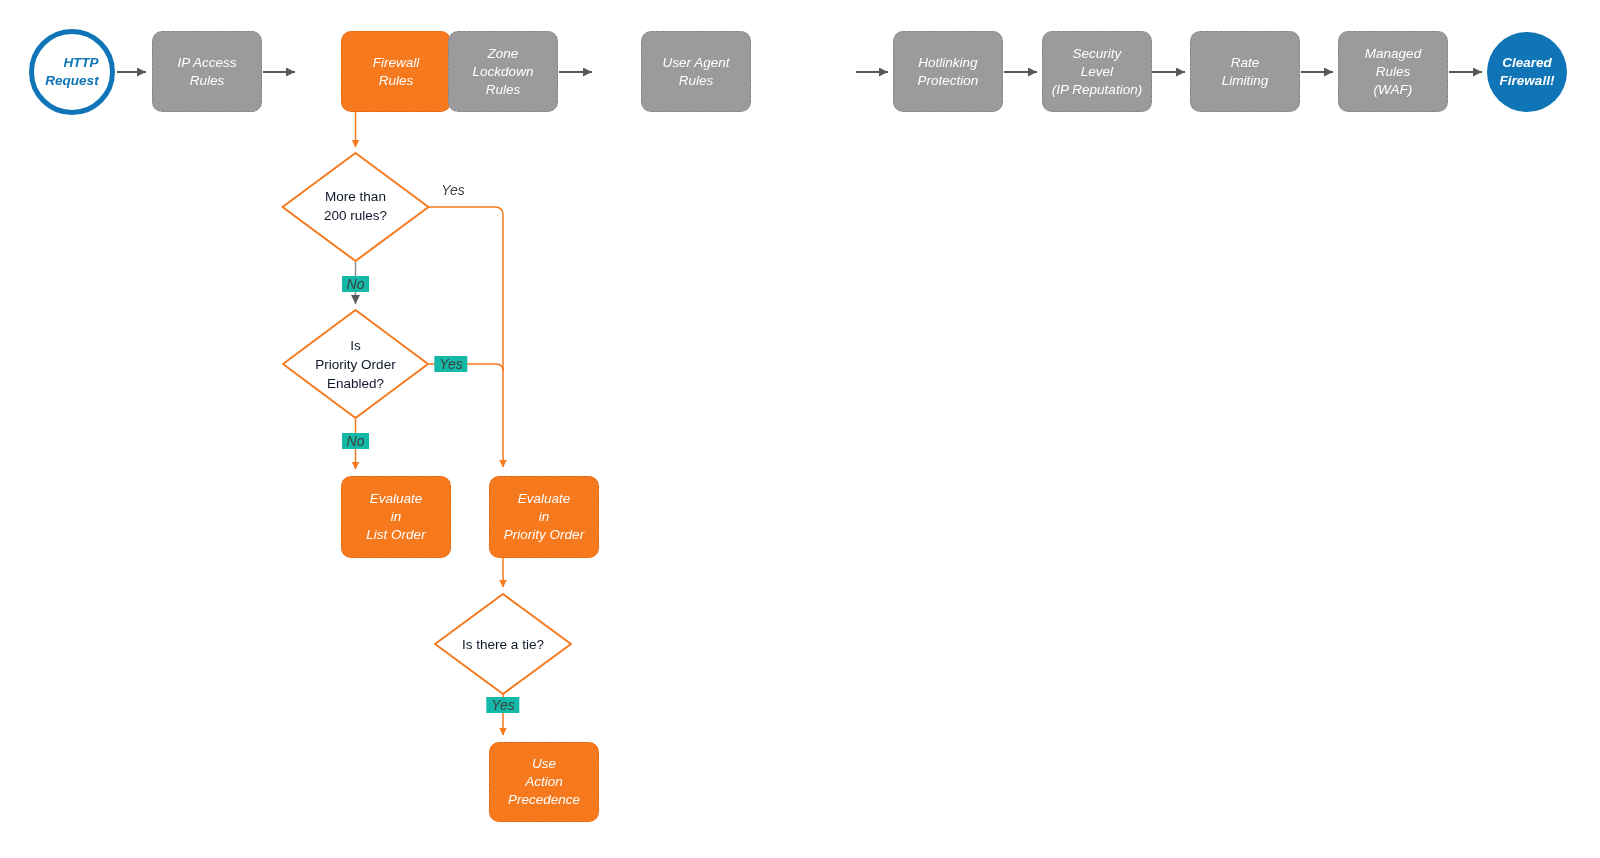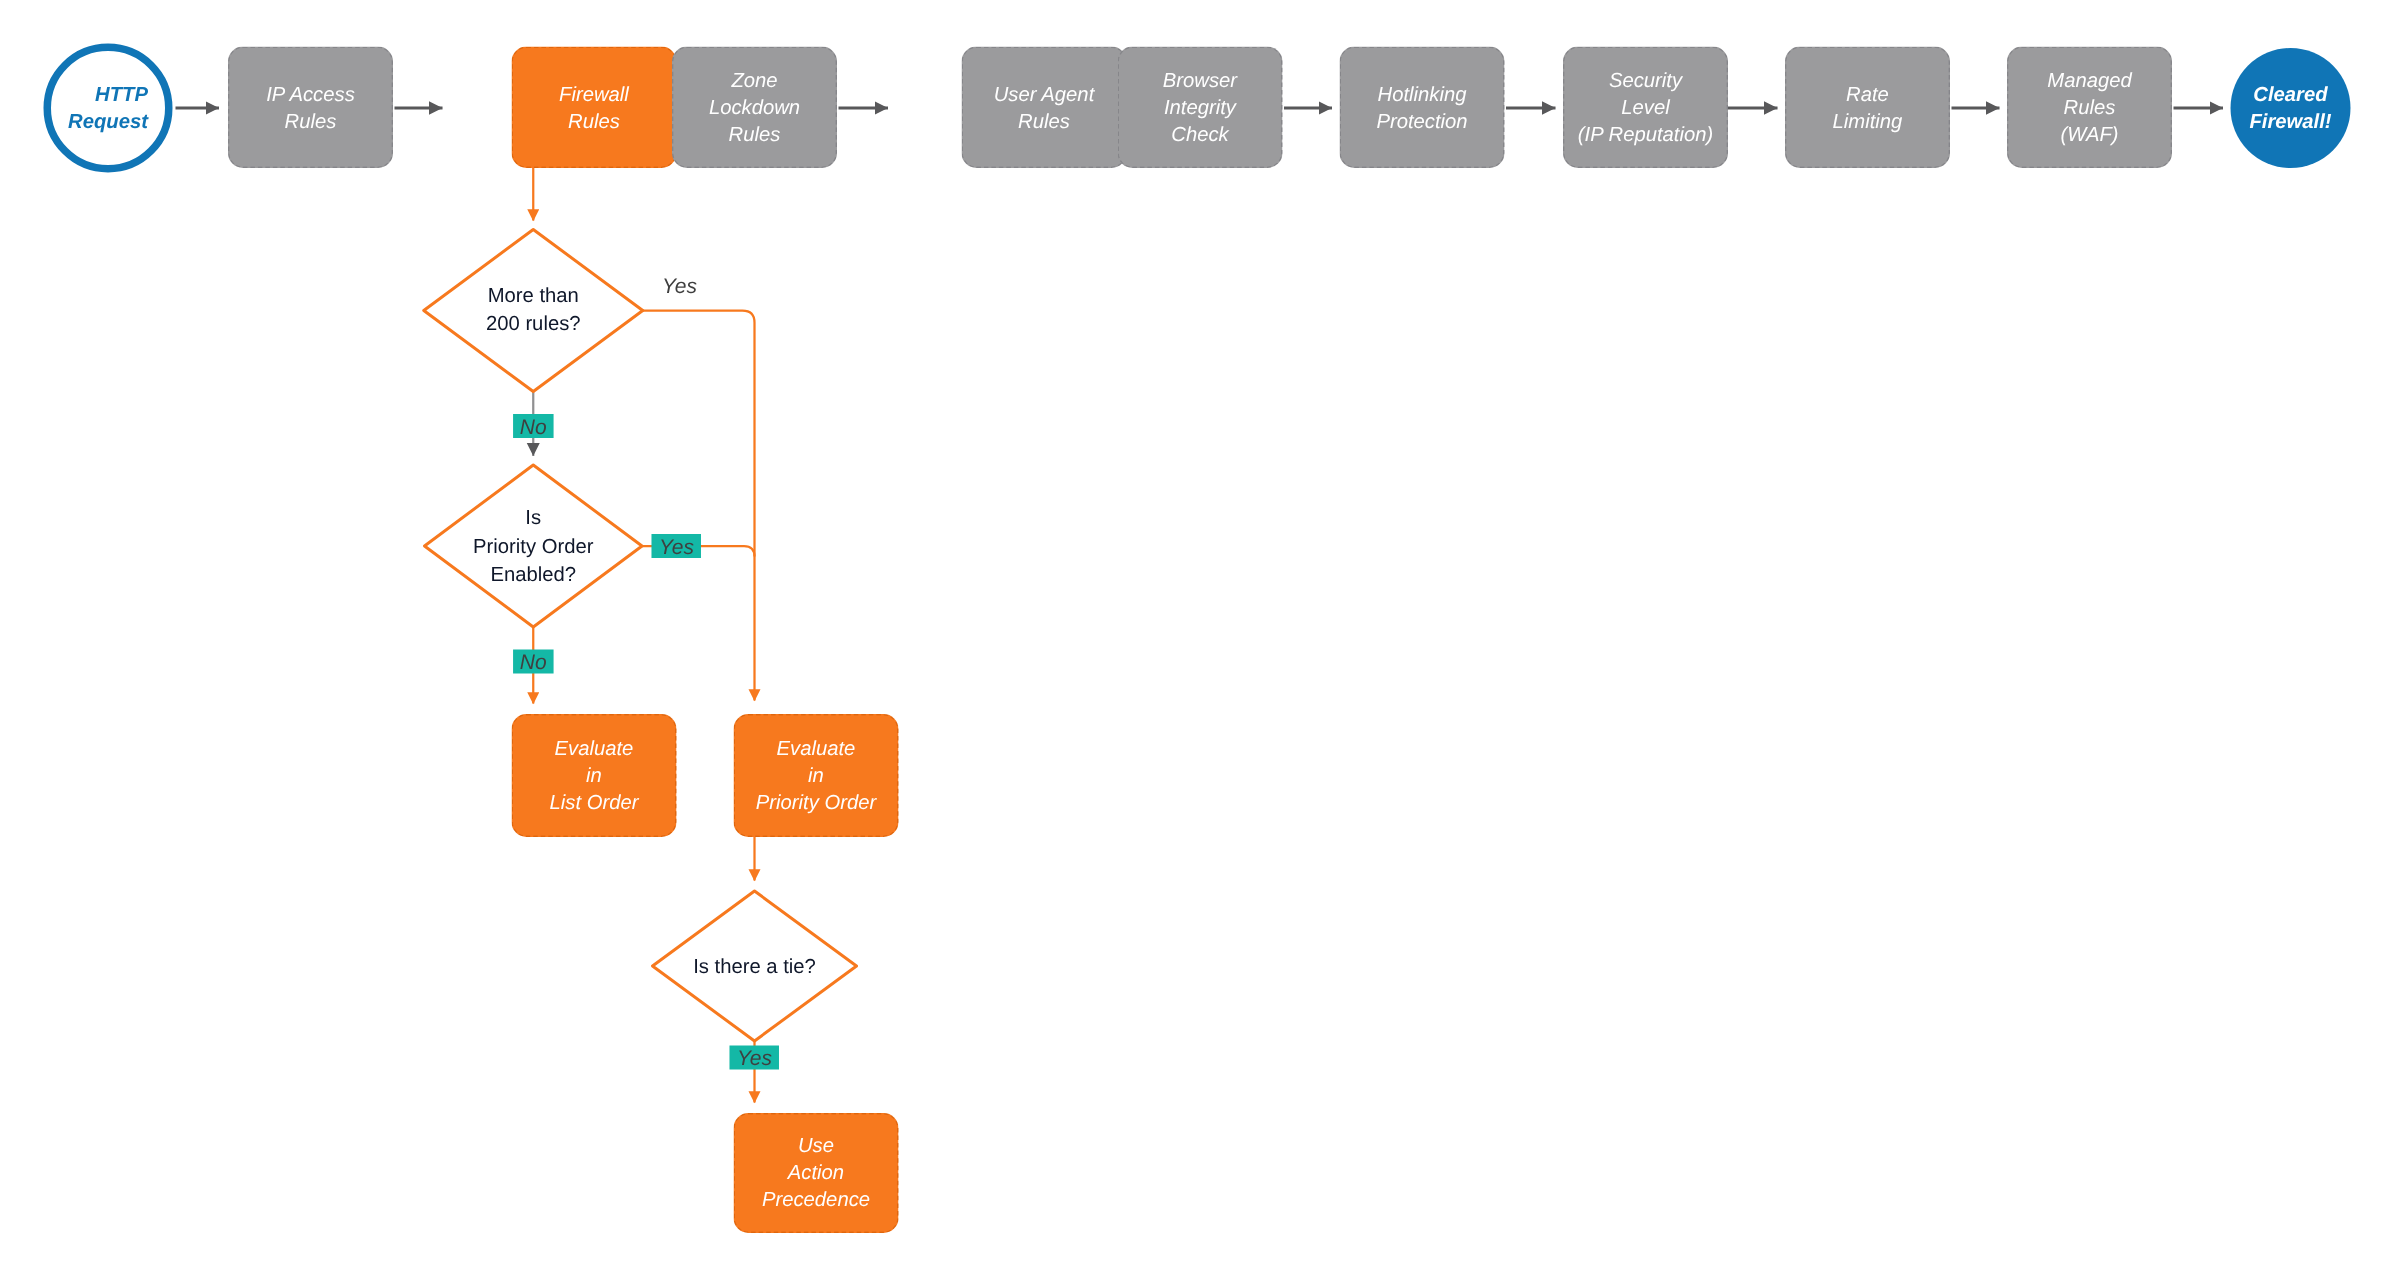--- a/index.html
+++ b/index.html
@@ -101,11 +101,6 @@
     <span class="node-label">User Agent
 Rules</span>
   </div>
-  <div class="node box gray" style="left:745px;top:31px;">
-    <span class="node-label">Browser
-Integrity
-Check</span>
-  </div>
   <div class="node box gray" style="left:893px;top:31px;">
     <span class="node-label">Hotlinking
 Protection</span>

